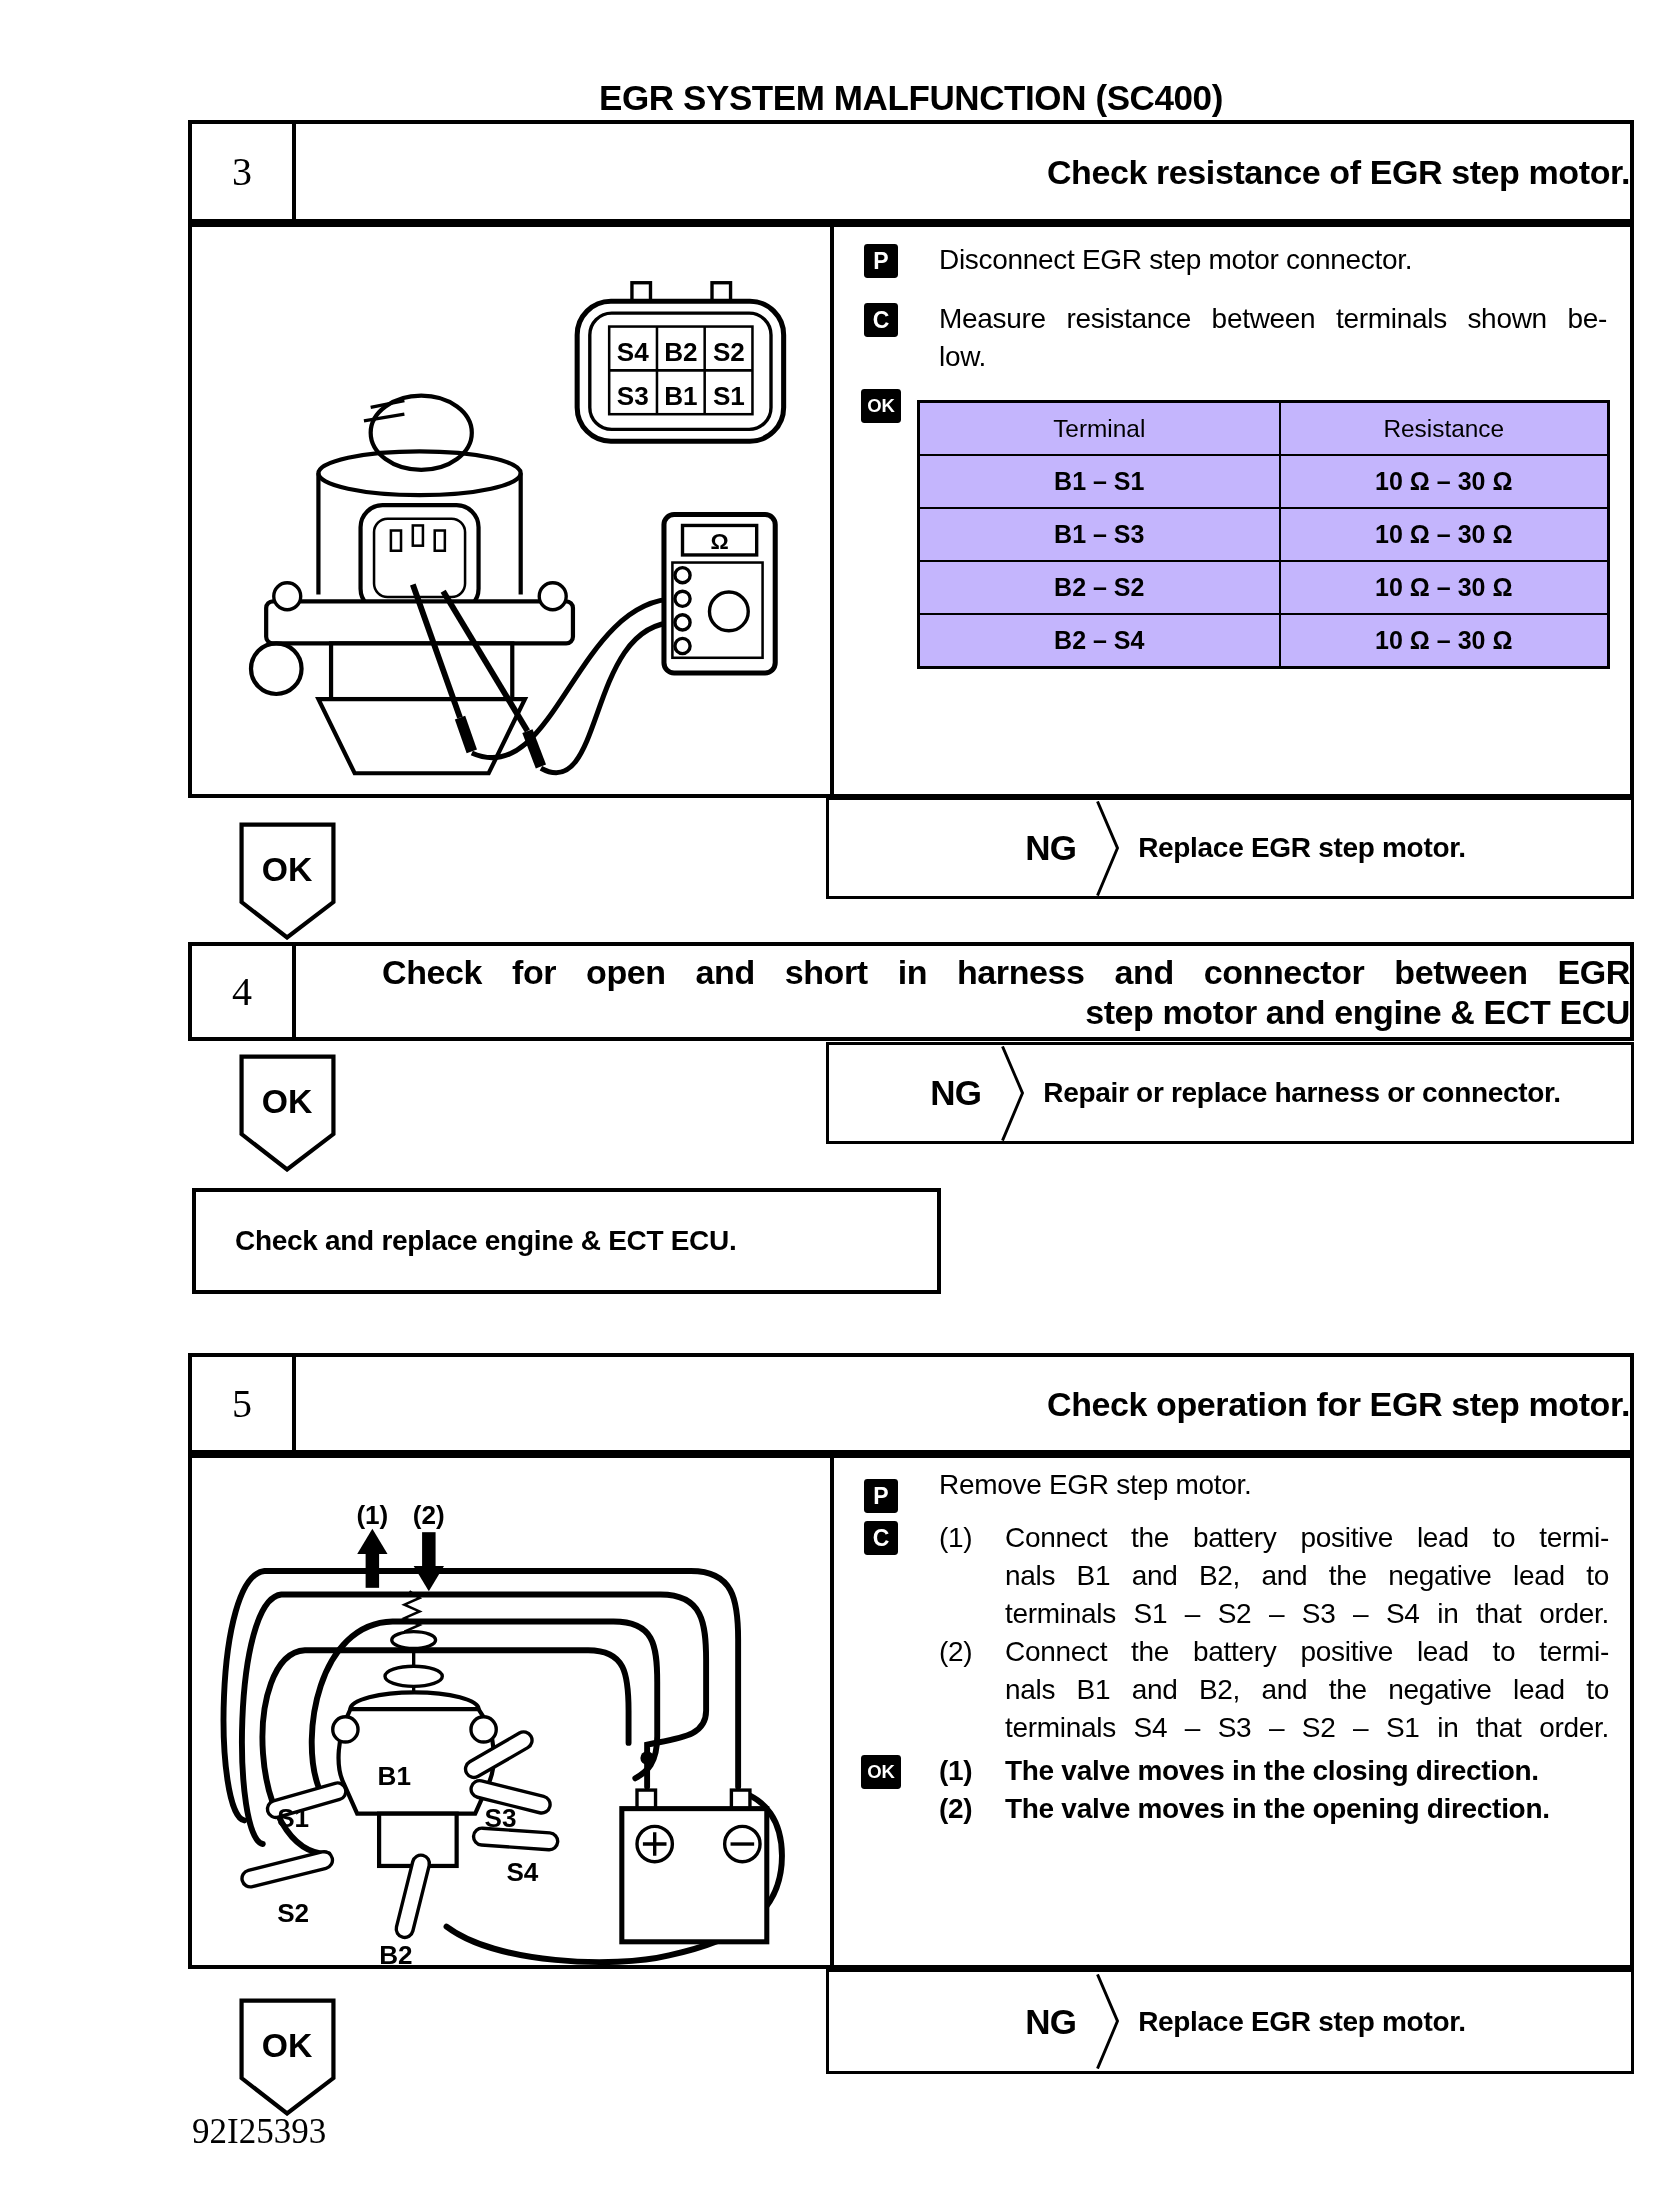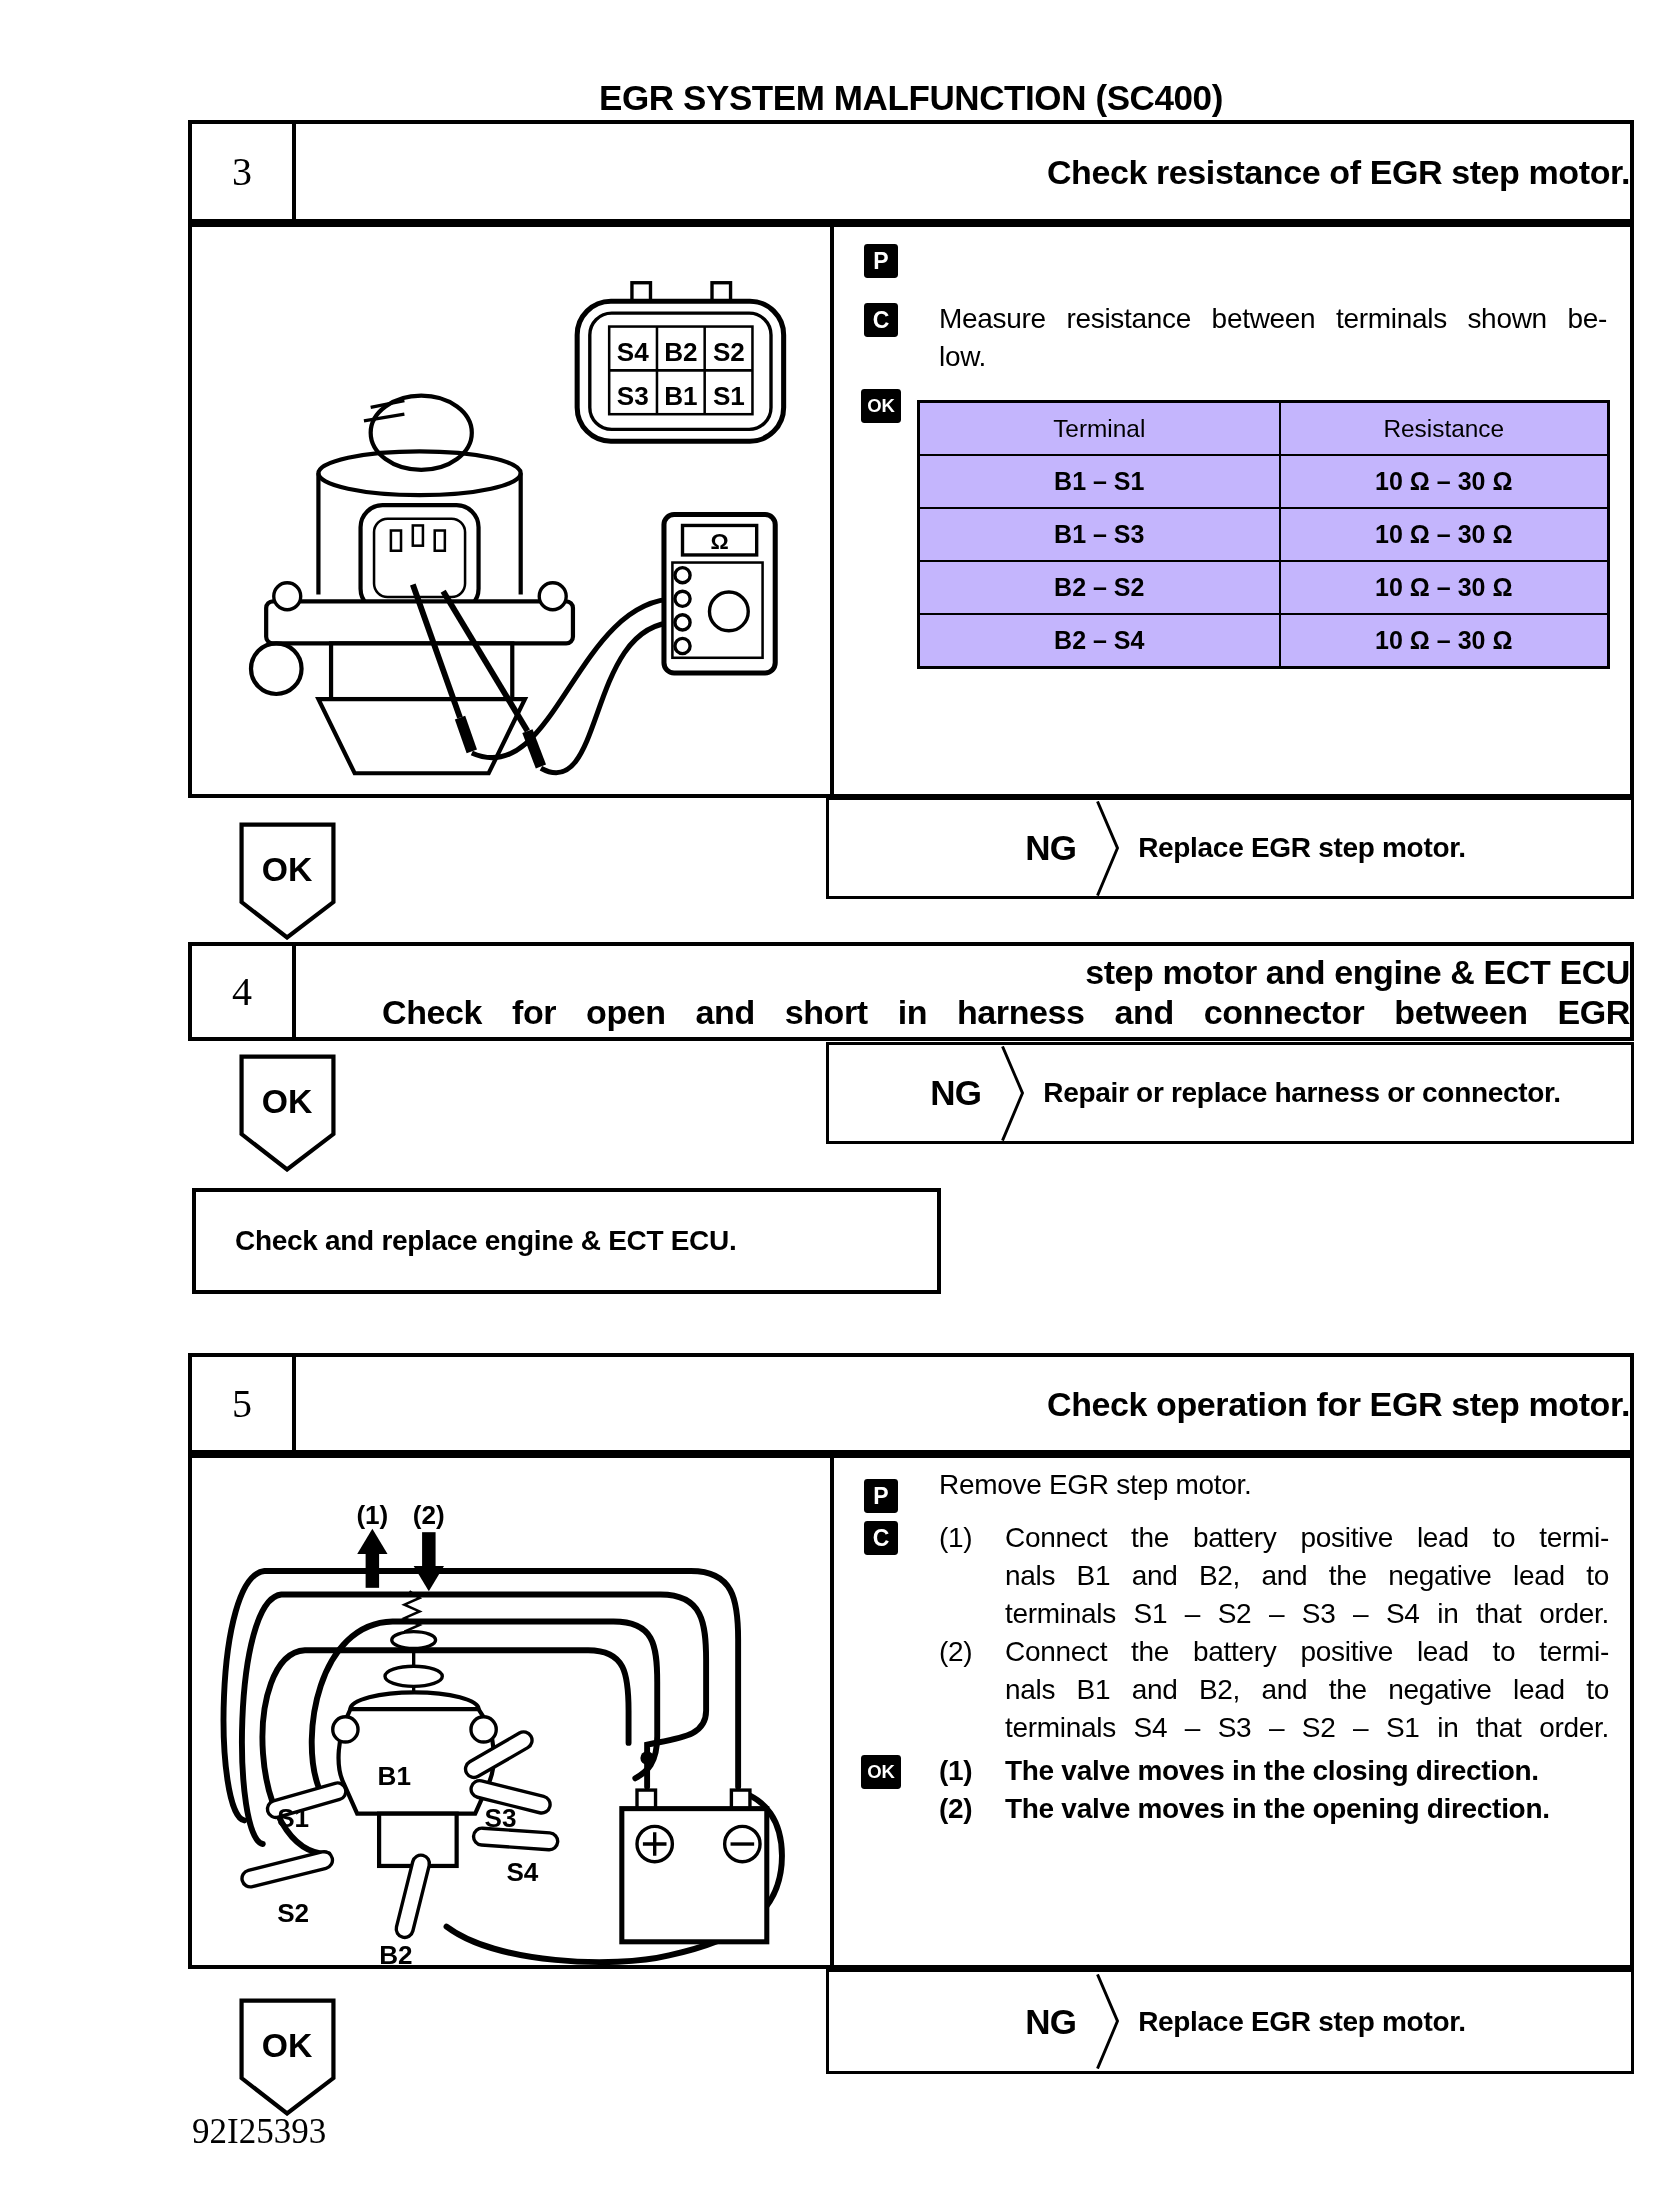--- a/index.html
+++ b/index.html
@@ -122,6 +122,7 @@
 
     <div class="right-panel">
       <div class="tag tag-sq" style="left:30px;top:17px;">P</div>
+      <div class="abs body-text" style="left:105px;top:14.3px;width:674px;">Disconnect EGR step motor connector.</div>
 
       <div class="tag tag-sq" style="left:30px;top:76px;">C</div>
       <div class="abs body-text jl" style="left:105px;top:73px;width:668px;">Measure resistance between terminals shown be-</div>

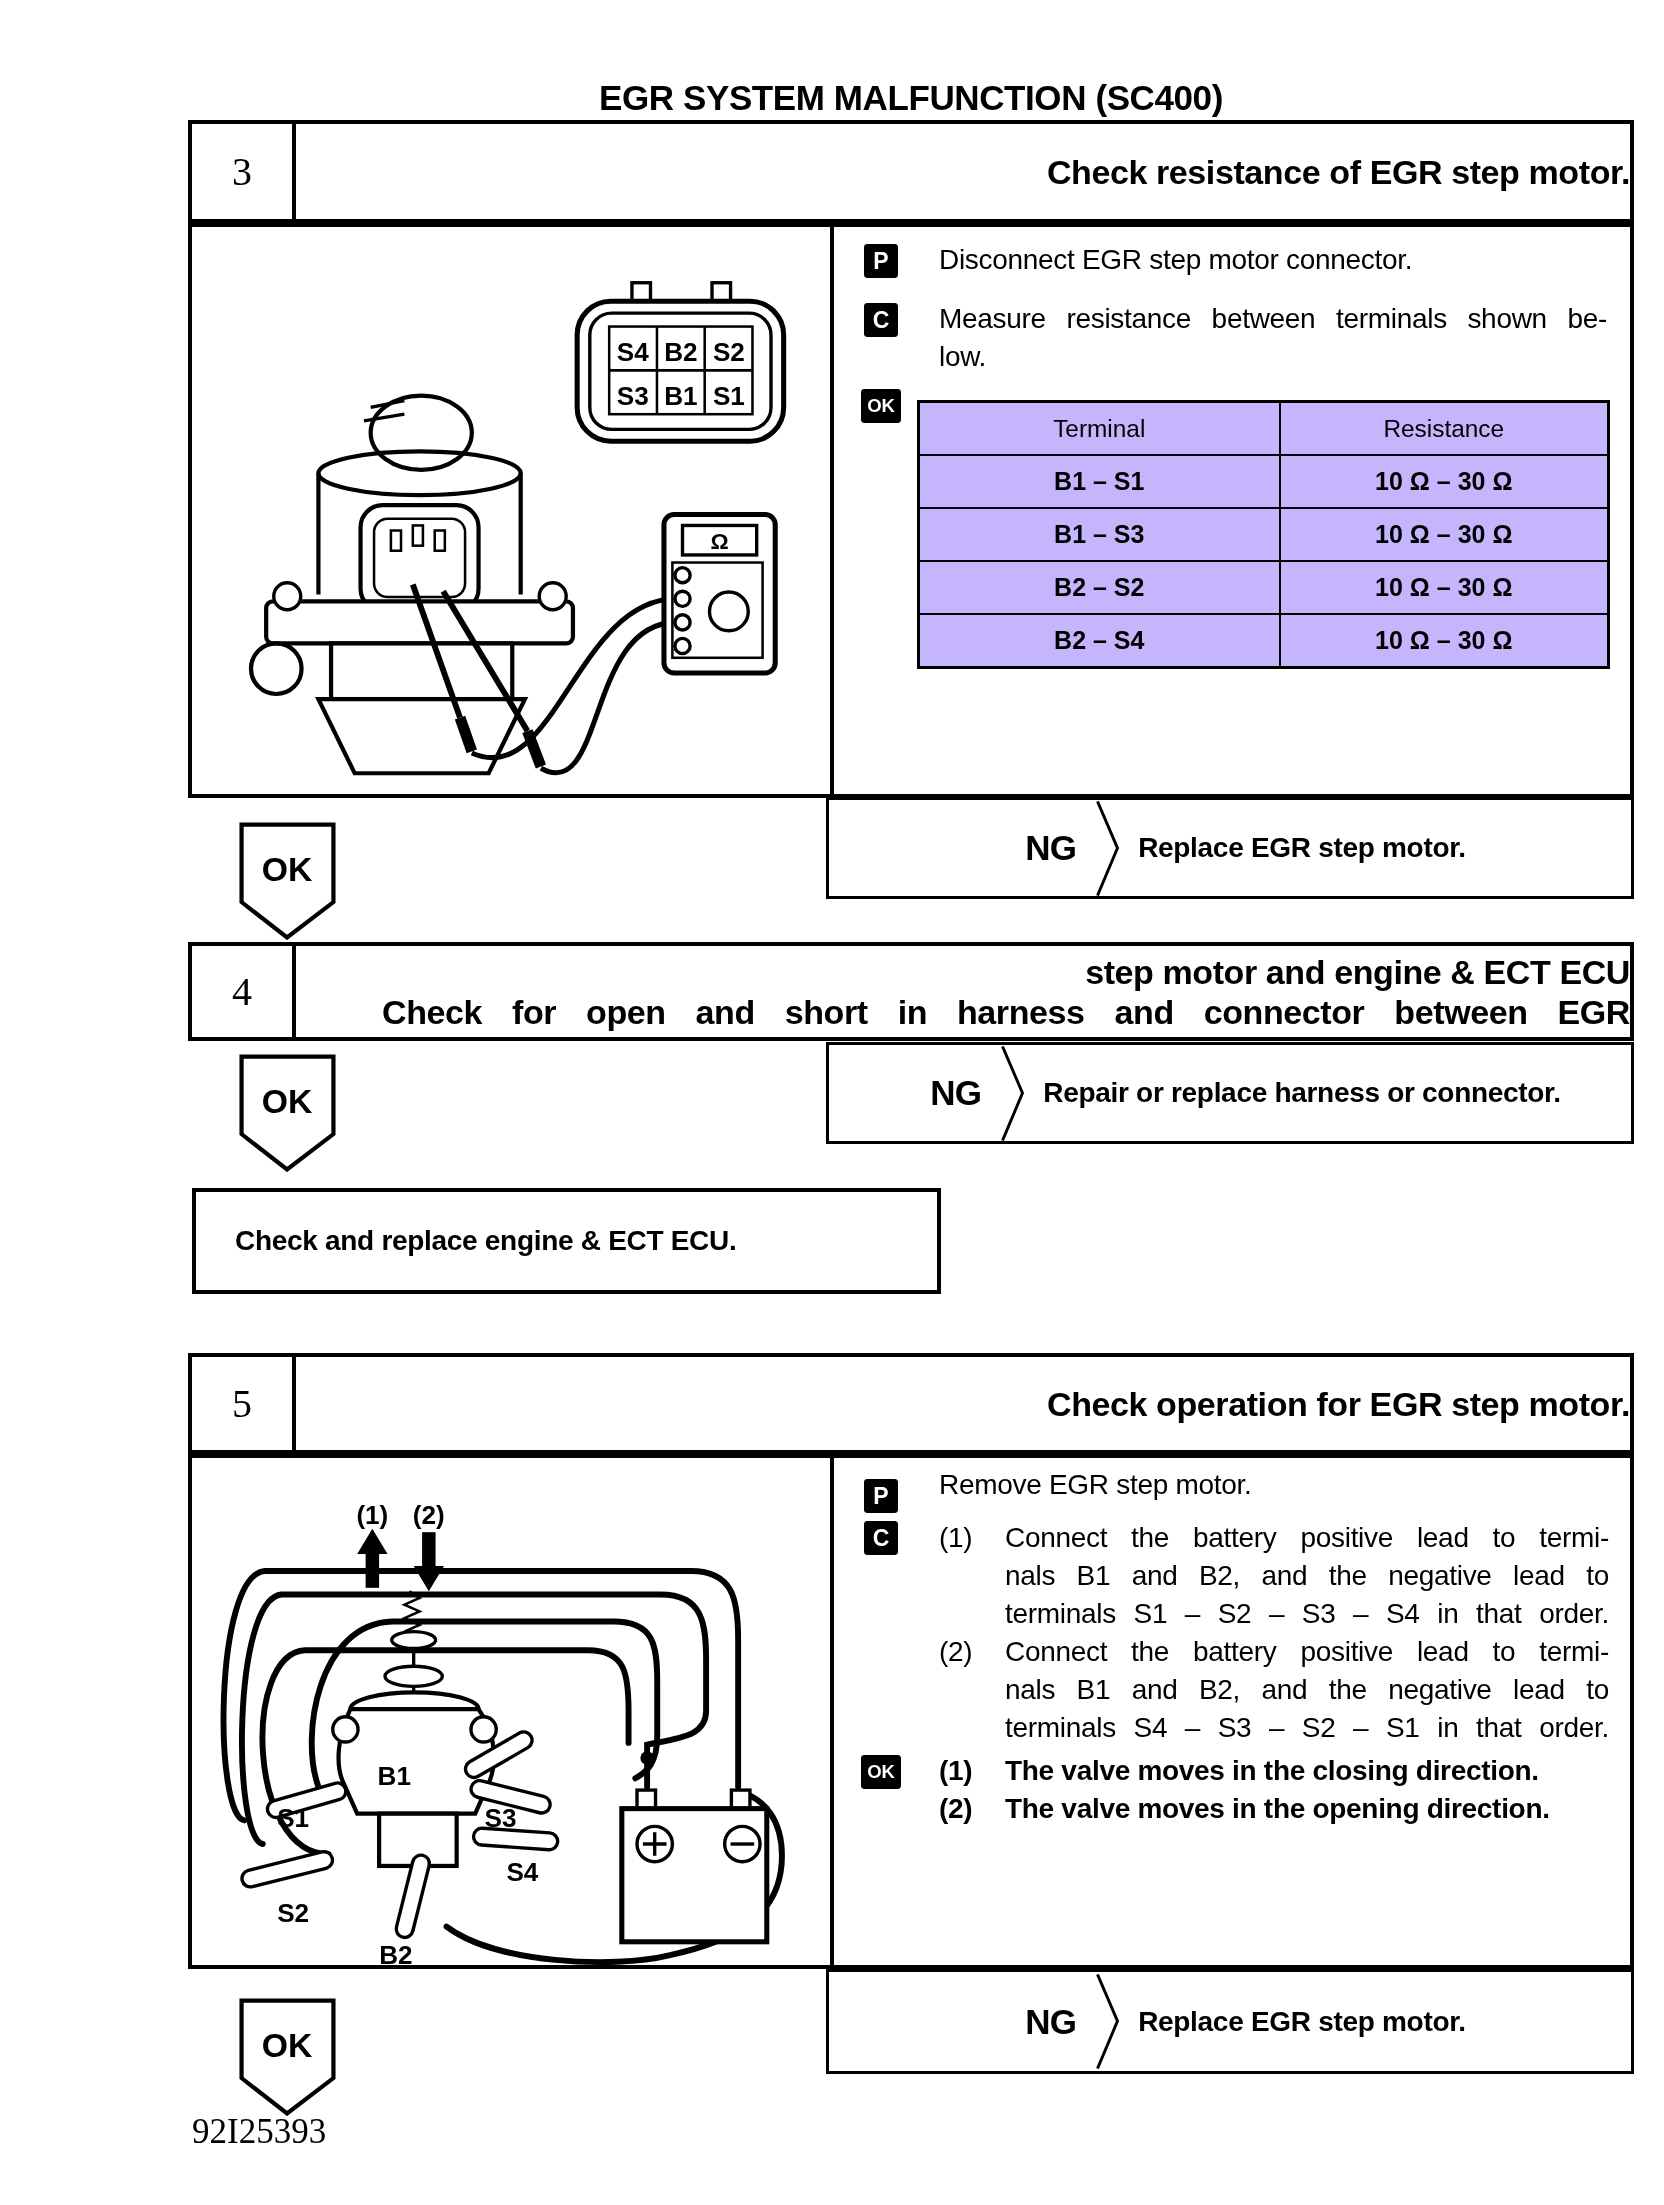--- a/index.html
+++ b/index.html
@@ -177,8 +177,8 @@
   <div class="abs step-header" style="left:188px;top:942px;width:1446px;height:99px;">
     <div class="num-cell">4</div>
     <div class="hdr-body">
+      <div class="hdr-title jl" style="width:1248px;">Check for open and short in harness and connector between EGR</div>
       <div class="hdr-title">step motor and engine &amp; ECT ECU</div>
-      <div class="hdr-title jl" style="width:1248px;">Check for open and short in harness and connector between EGR</div>
     </div>
   </div>
 

